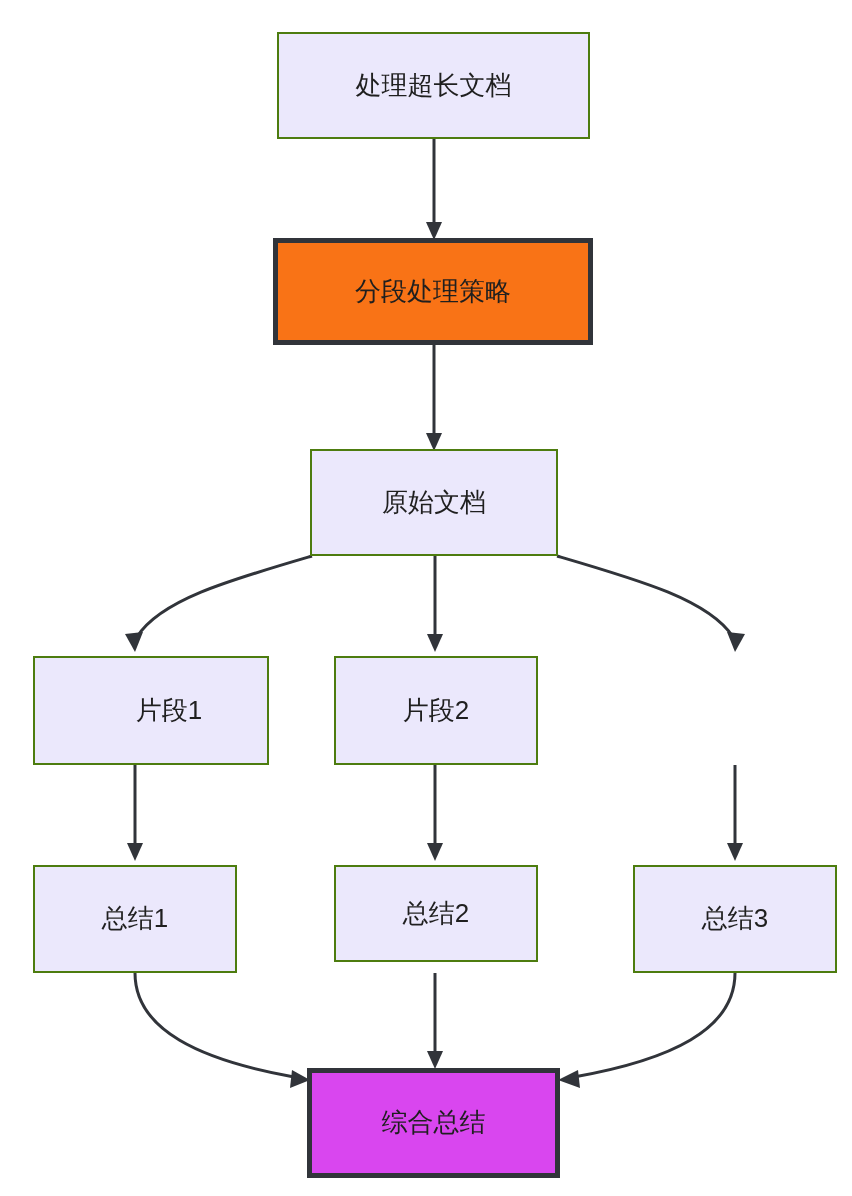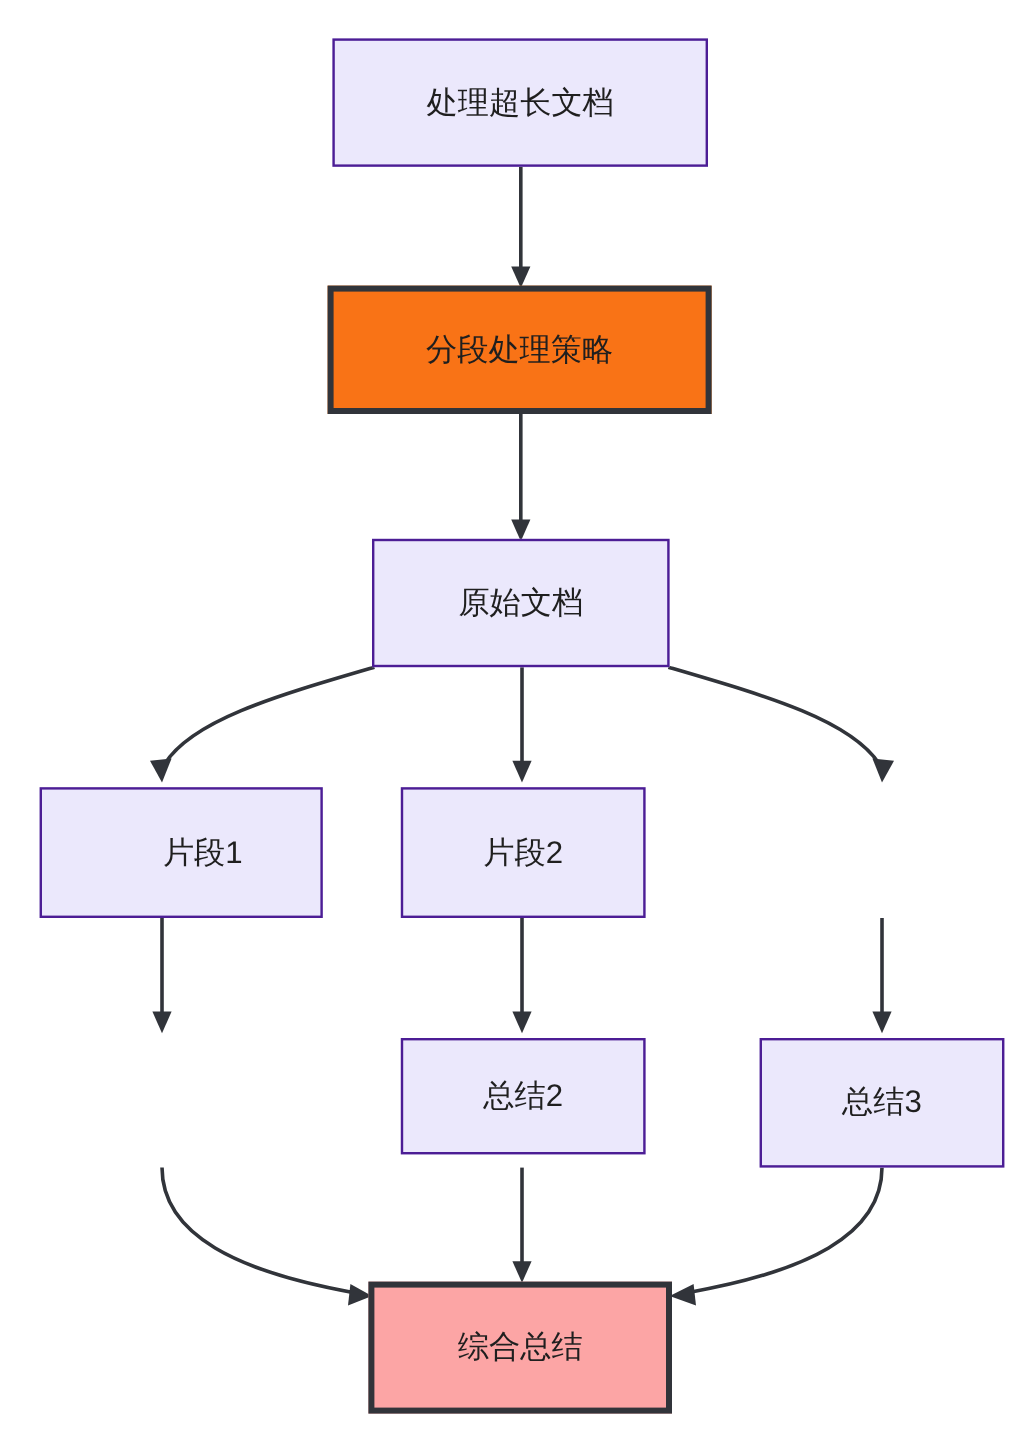--- a/index.html
+++ b/index.html
@@ -37,7 +37,7 @@
   }
   .style-lavender {
     background: #ebe8fc;
-    border: 2px solid #4c1d95;
+    border: 2px solid #4d7c0f;
   }
   .style-periwinkle {
     background: #f97316;

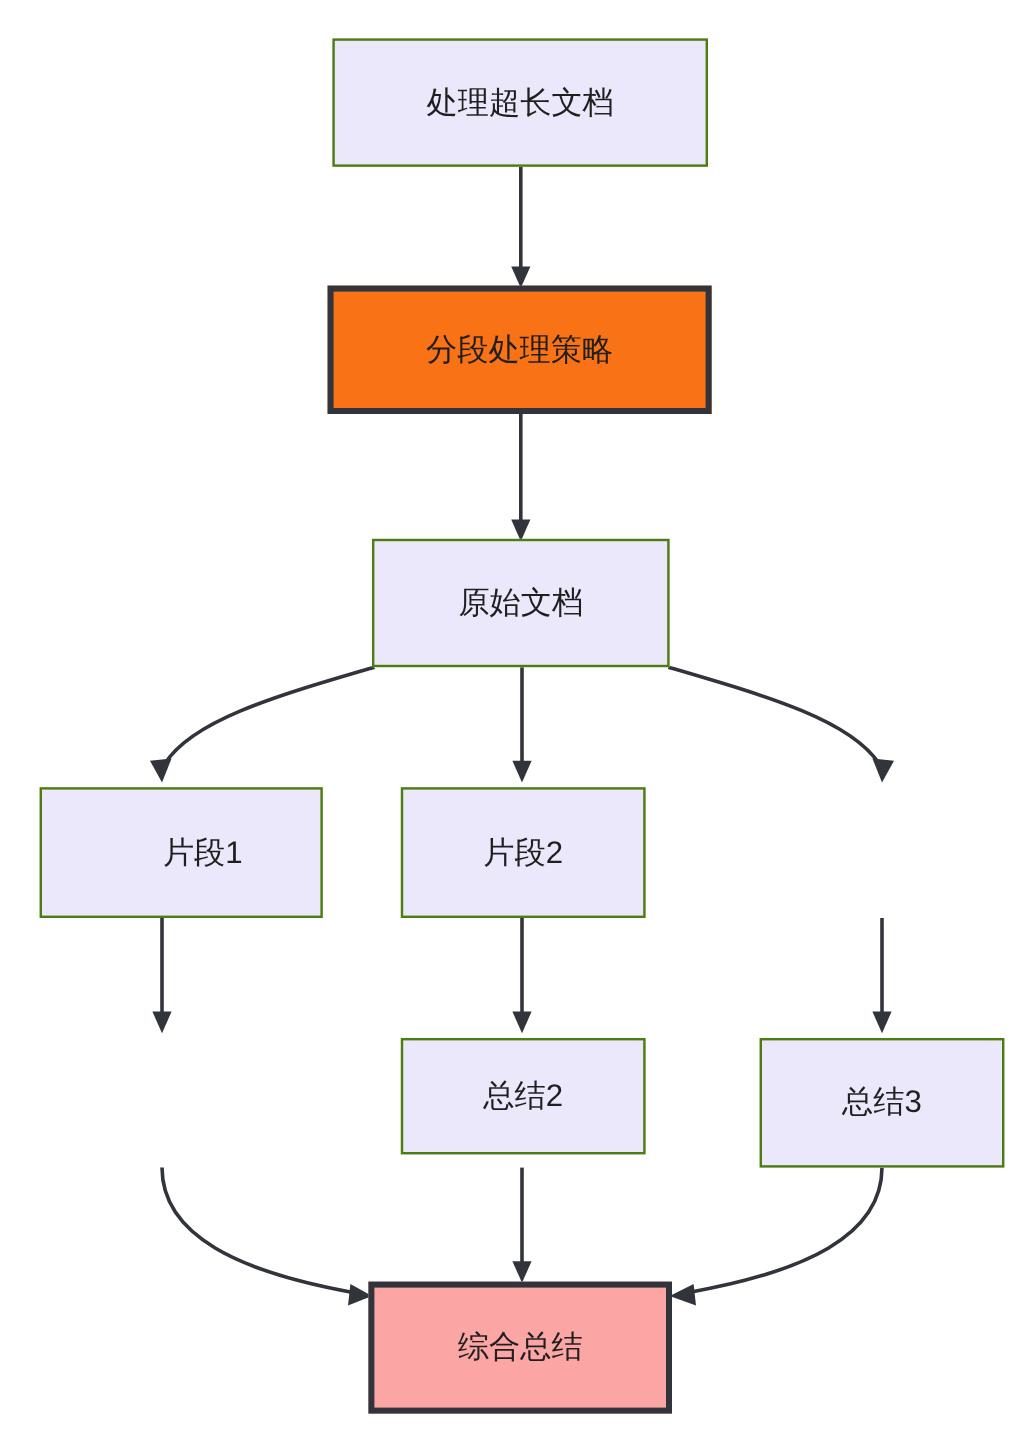--- a/index.html
+++ b/index.html
@@ -127,6 +127,9 @@
   </div>
 
 
+  <div class="node-box style-lavender" style="left:33px; top:865px; width:204px; height:108px;">
+    <span class="node-label">总结1</span>
+  </div>
 
   <div class="node-box style-lavender" style="left:334px; top:865px; width:204px; height:97px;">
     <span class="node-label">总结2</span>

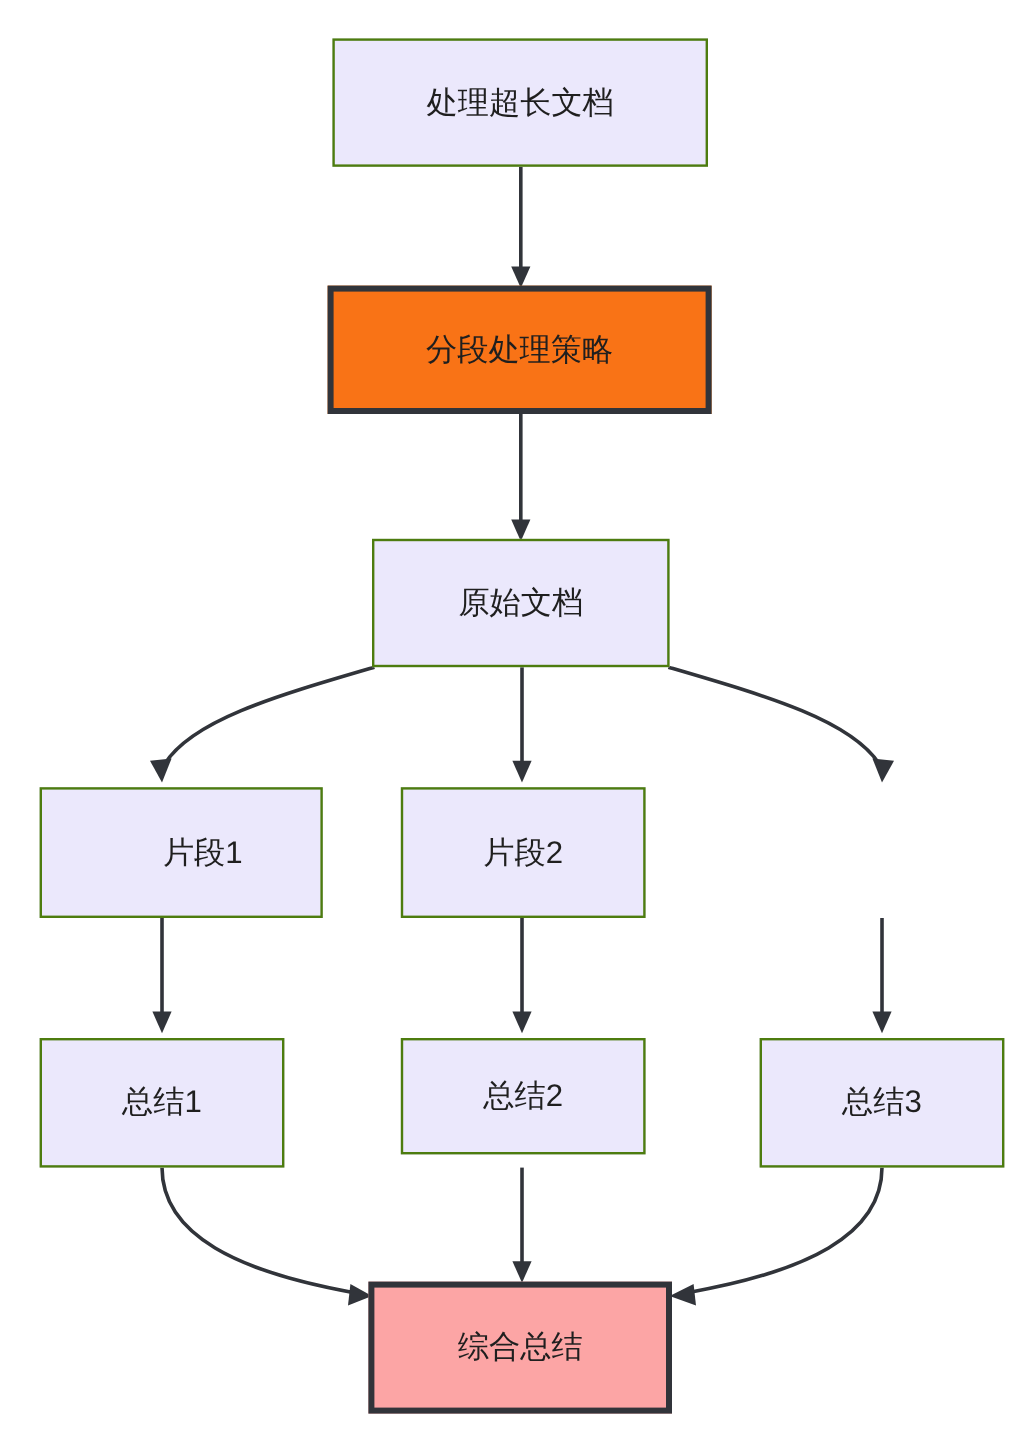--- a/index.html
+++ b/index.html
@@ -44,7 +44,7 @@
     border: 5px solid #31343a;
   }
   .style-green {
-    background: #fca5a5;
+    background: #d946ef;
     border: 5px solid #31343a;
     font-family: Liberation Serif, serif;
   }

